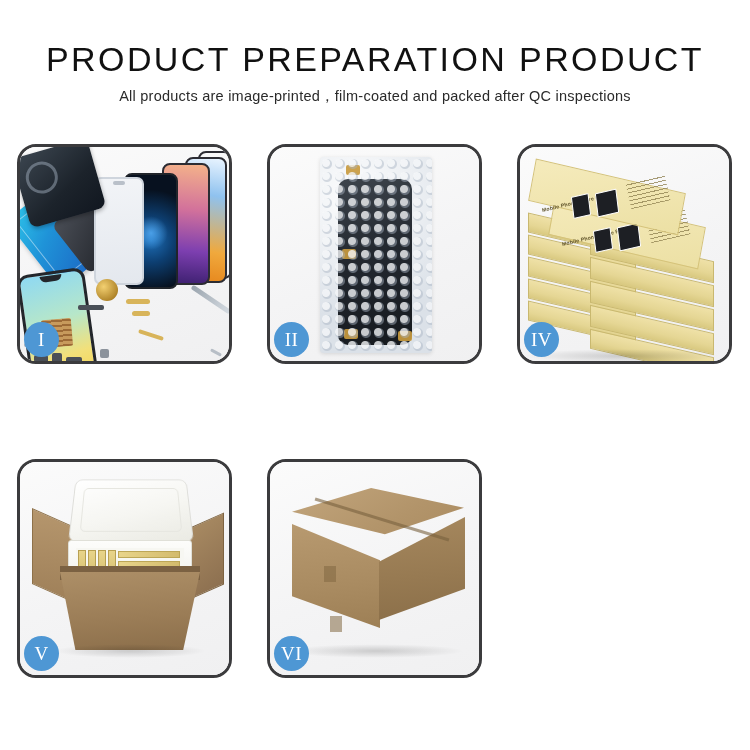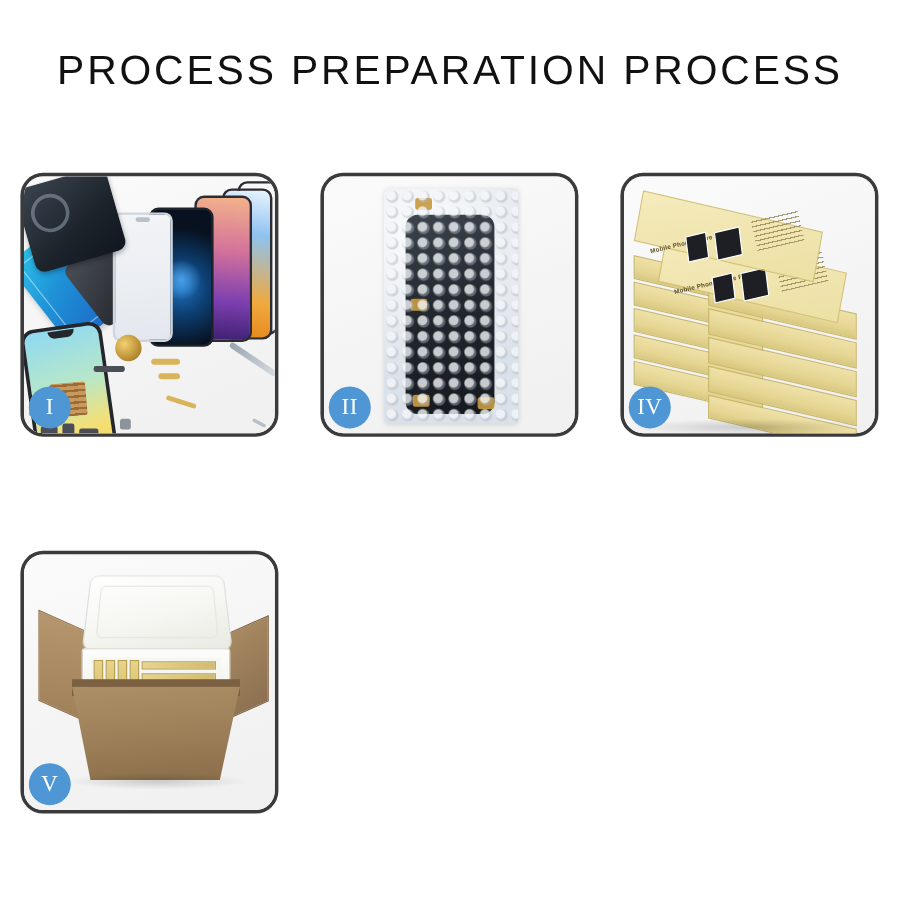--- a/index.html
+++ b/index.html
@@ -399,7 +399,7 @@
 <div id="infographic">
 
   <div class="header">
-    <div class="main-title">PROCESS PREPARATION PROCESS</div>
+    <div class="main-title">PRODUCT PREPARATION PRODUCT</div>
   </div>
 
   <div class="panel-grid">

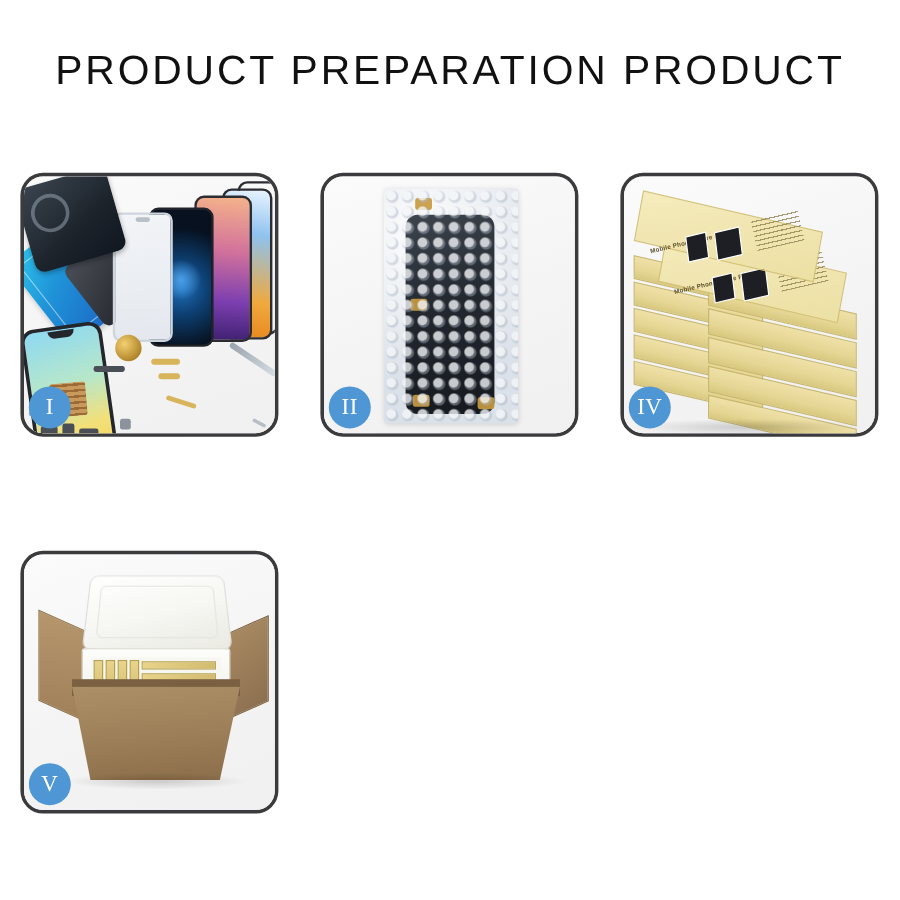--- a/index.html
+++ b/index.html
@@ -400,6 +400,7 @@
 
   <div class="header">
     <div class="main-title">PRODUCT PREPARATION PRODUCT</div>
+    <div class="sub-title">All products are image-printed，film-coated and packed after QC inspections</div>
   </div>
 
   <div class="panel-grid">

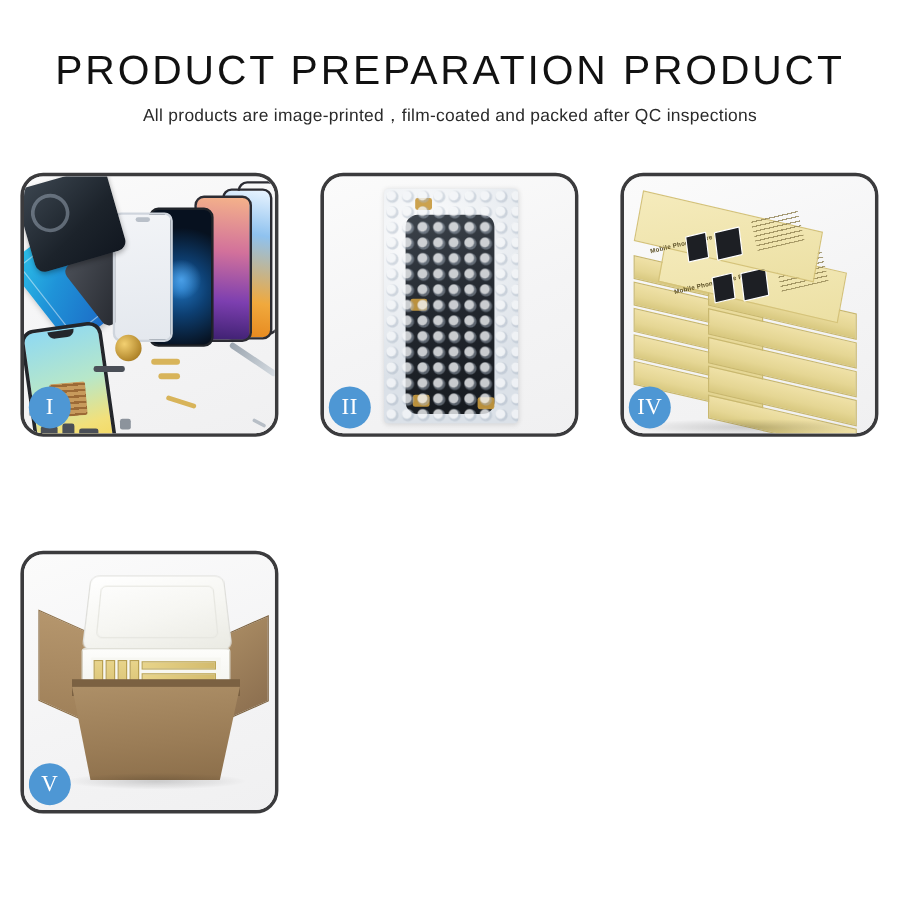--- a/index.html
+++ b/index.html
@@ -512,6 +512,20 @@
       <div class="badge">V</div>
     </div>
 
+    <div class="panel">
+      <div class="panel-inner">
+        <div class="c6">
+          <div class="c6-top"></div>
+          <div class="c6-left"></div>
+          <div class="c6-right"></div>
+          <div class="c6-seam"></div>
+          <div class="c6-tape" style="left:40px;top:78px;"></div>
+          <div class="c6-tape" style="left:46px;top:128px;"></div>
+        </div>
+        <div class="shadow-soft" style="left:18px;top:182px;width:176px;height:14px;"></div>
+      </div>
+      <div class="badge">VI</div>
+    </div>
 
   </div>
 </div>

